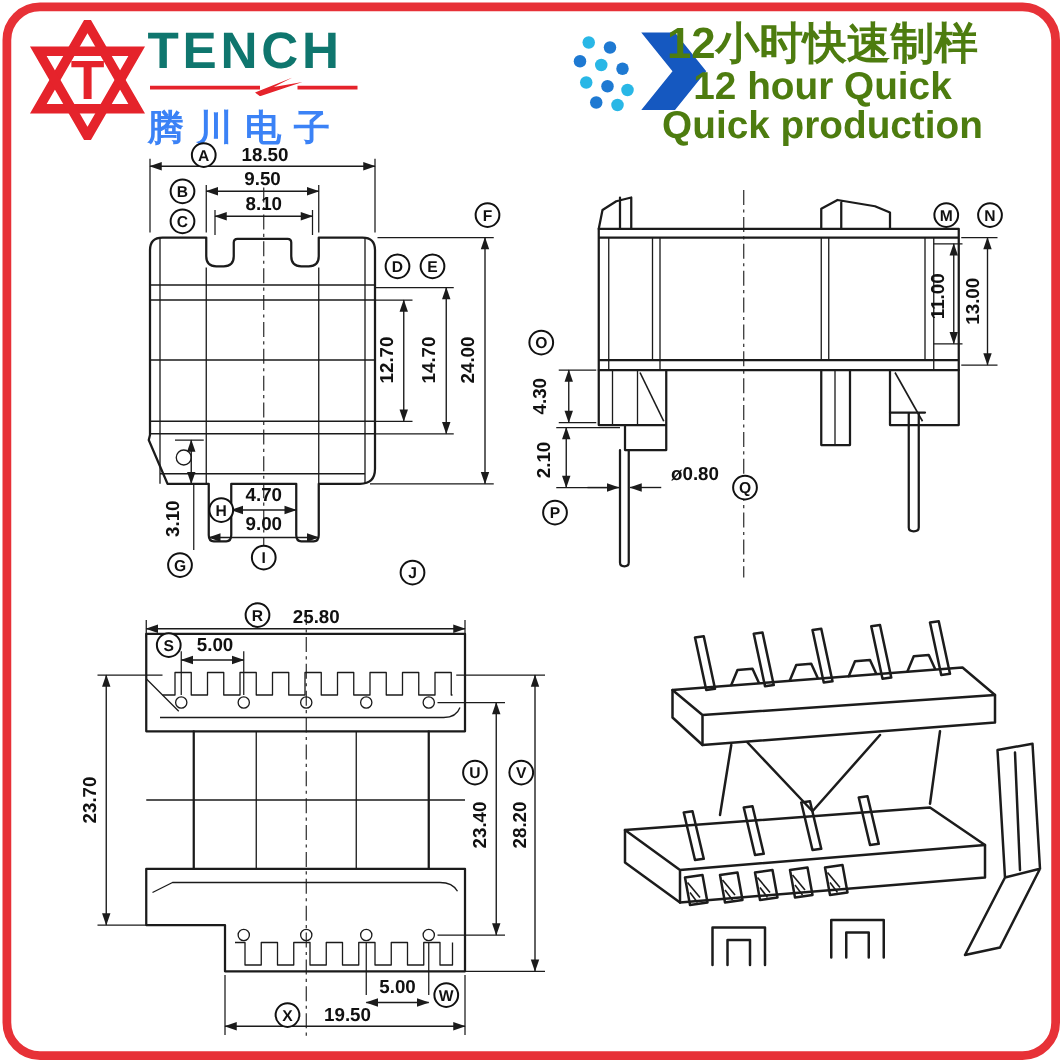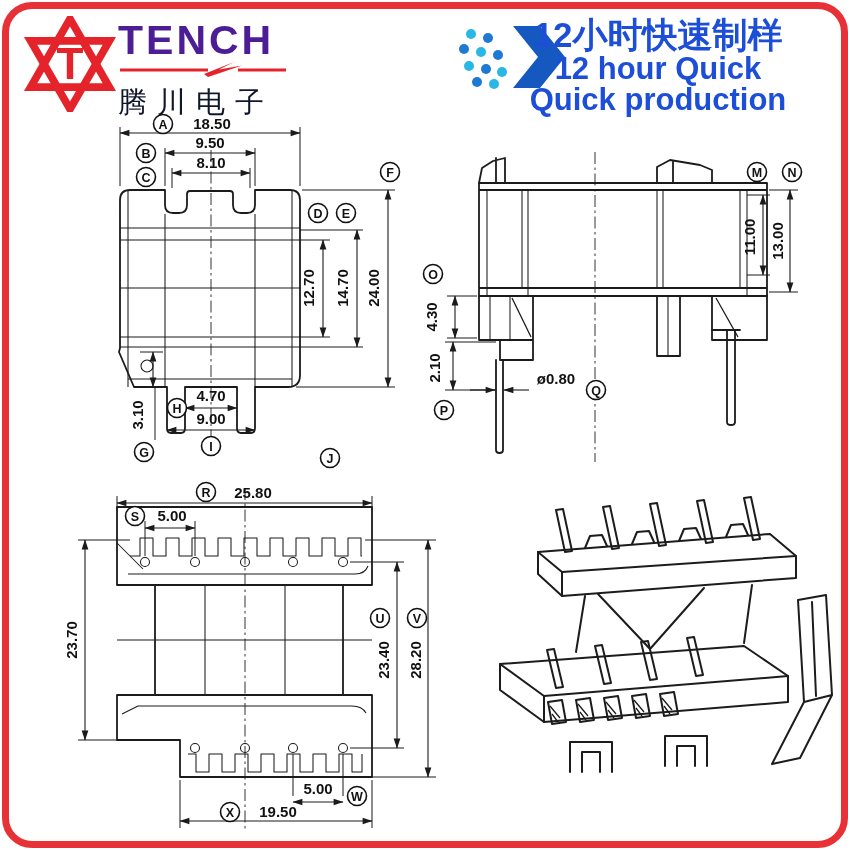--- a/index.html
+++ b/index.html
@@ -9,7 +9,7 @@
   
   #logo-star{position:absolute;left:22px;top:16px;width:96px;height:96px;}
   #brand-block{position:absolute;left:118px;top:20px;width:180px;}
-  #brand-name{color:#4c1d95;font-size:41px;font-weight:800;letter-spacing:3px;line-height:1;}
+  #brand-name{color:#0f766e;font-size:41px;font-weight:800;letter-spacing:3px;line-height:1;}
   #brand-underline{display:block;margin-top:1px;}
   #brand-cn{color:#0f172a;font-size:29px;font-weight:400;letter-spacing:10px;margin-top:6px;white-space:nowrap;}
   #promo-icon{position:absolute;left:455px;top:22px;width:112px;height:70px;}

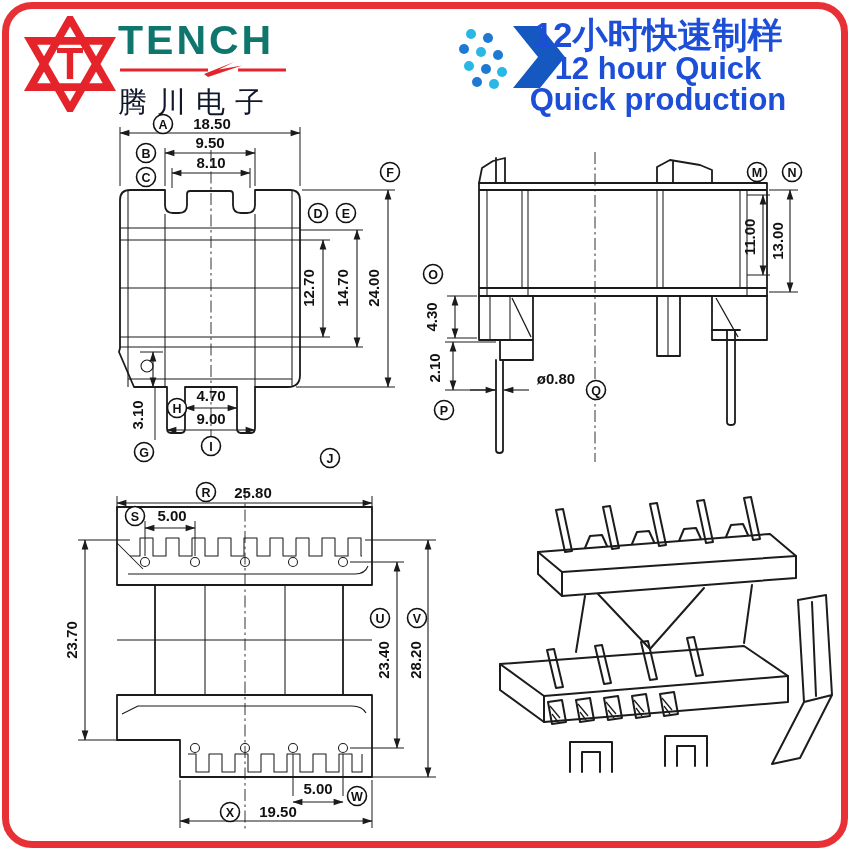--- a/index.html
+++ b/index.html
@@ -13,7 +13,7 @@
   #brand-underline{display:block;margin-top:1px;}
   #brand-cn{color:#0f172a;font-size:29px;font-weight:400;letter-spacing:10px;margin-top:6px;white-space:nowrap;}
   #promo-icon{position:absolute;left:455px;top:22px;width:112px;height:70px;}
-  #promo-text{position:absolute;right:14px;top:16px;width:356px;text-align:center;color:#1d4ed8;font-weight:800;}
+  #promo-text{position:absolute;right:14px;top:16px;width:356px;text-align:center;color:#4d7c0f;font-weight:800;}
   #promo-l1{font-size:35px;line-height:38px;white-space:nowrap;}
   #promo-l2{font-size:31px;line-height:30px;}
   #promo-l3{font-size:31px;line-height:31px;}

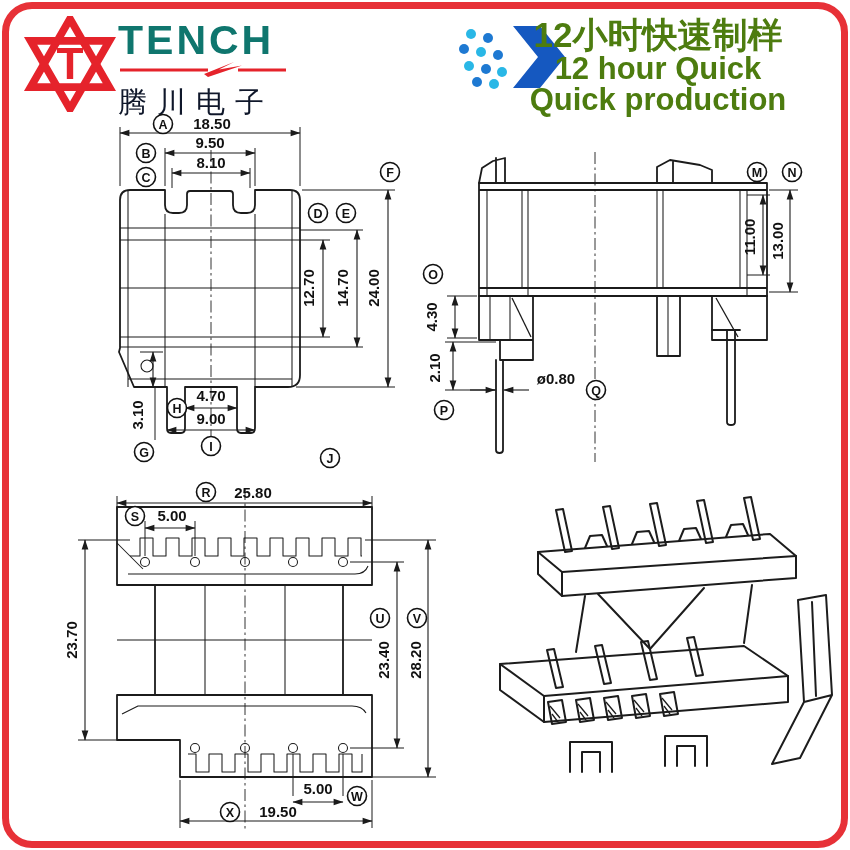--- a/index.html
+++ b/index.html
@@ -11,7 +11,7 @@
   #brand-block{position:absolute;left:118px;top:20px;width:180px;}
   #brand-name{color:#0f766e;font-size:41px;font-weight:800;letter-spacing:3px;line-height:1;}
   #brand-underline{display:block;margin-top:1px;}
-  #brand-cn{color:#0f172a;font-size:29px;font-weight:400;letter-spacing:10px;margin-top:6px;white-space:nowrap;}
+  #brand-cn{color:#3b82f6;font-size:29px;font-weight:700;letter-spacing:10px;margin-top:6px;white-space:nowrap;}
   #promo-icon{position:absolute;left:455px;top:22px;width:112px;height:70px;}
   #promo-text{position:absolute;right:14px;top:16px;width:356px;text-align:center;color:#4d7c0f;font-weight:800;}
   #promo-l1{font-size:35px;line-height:38px;white-space:nowrap;}

